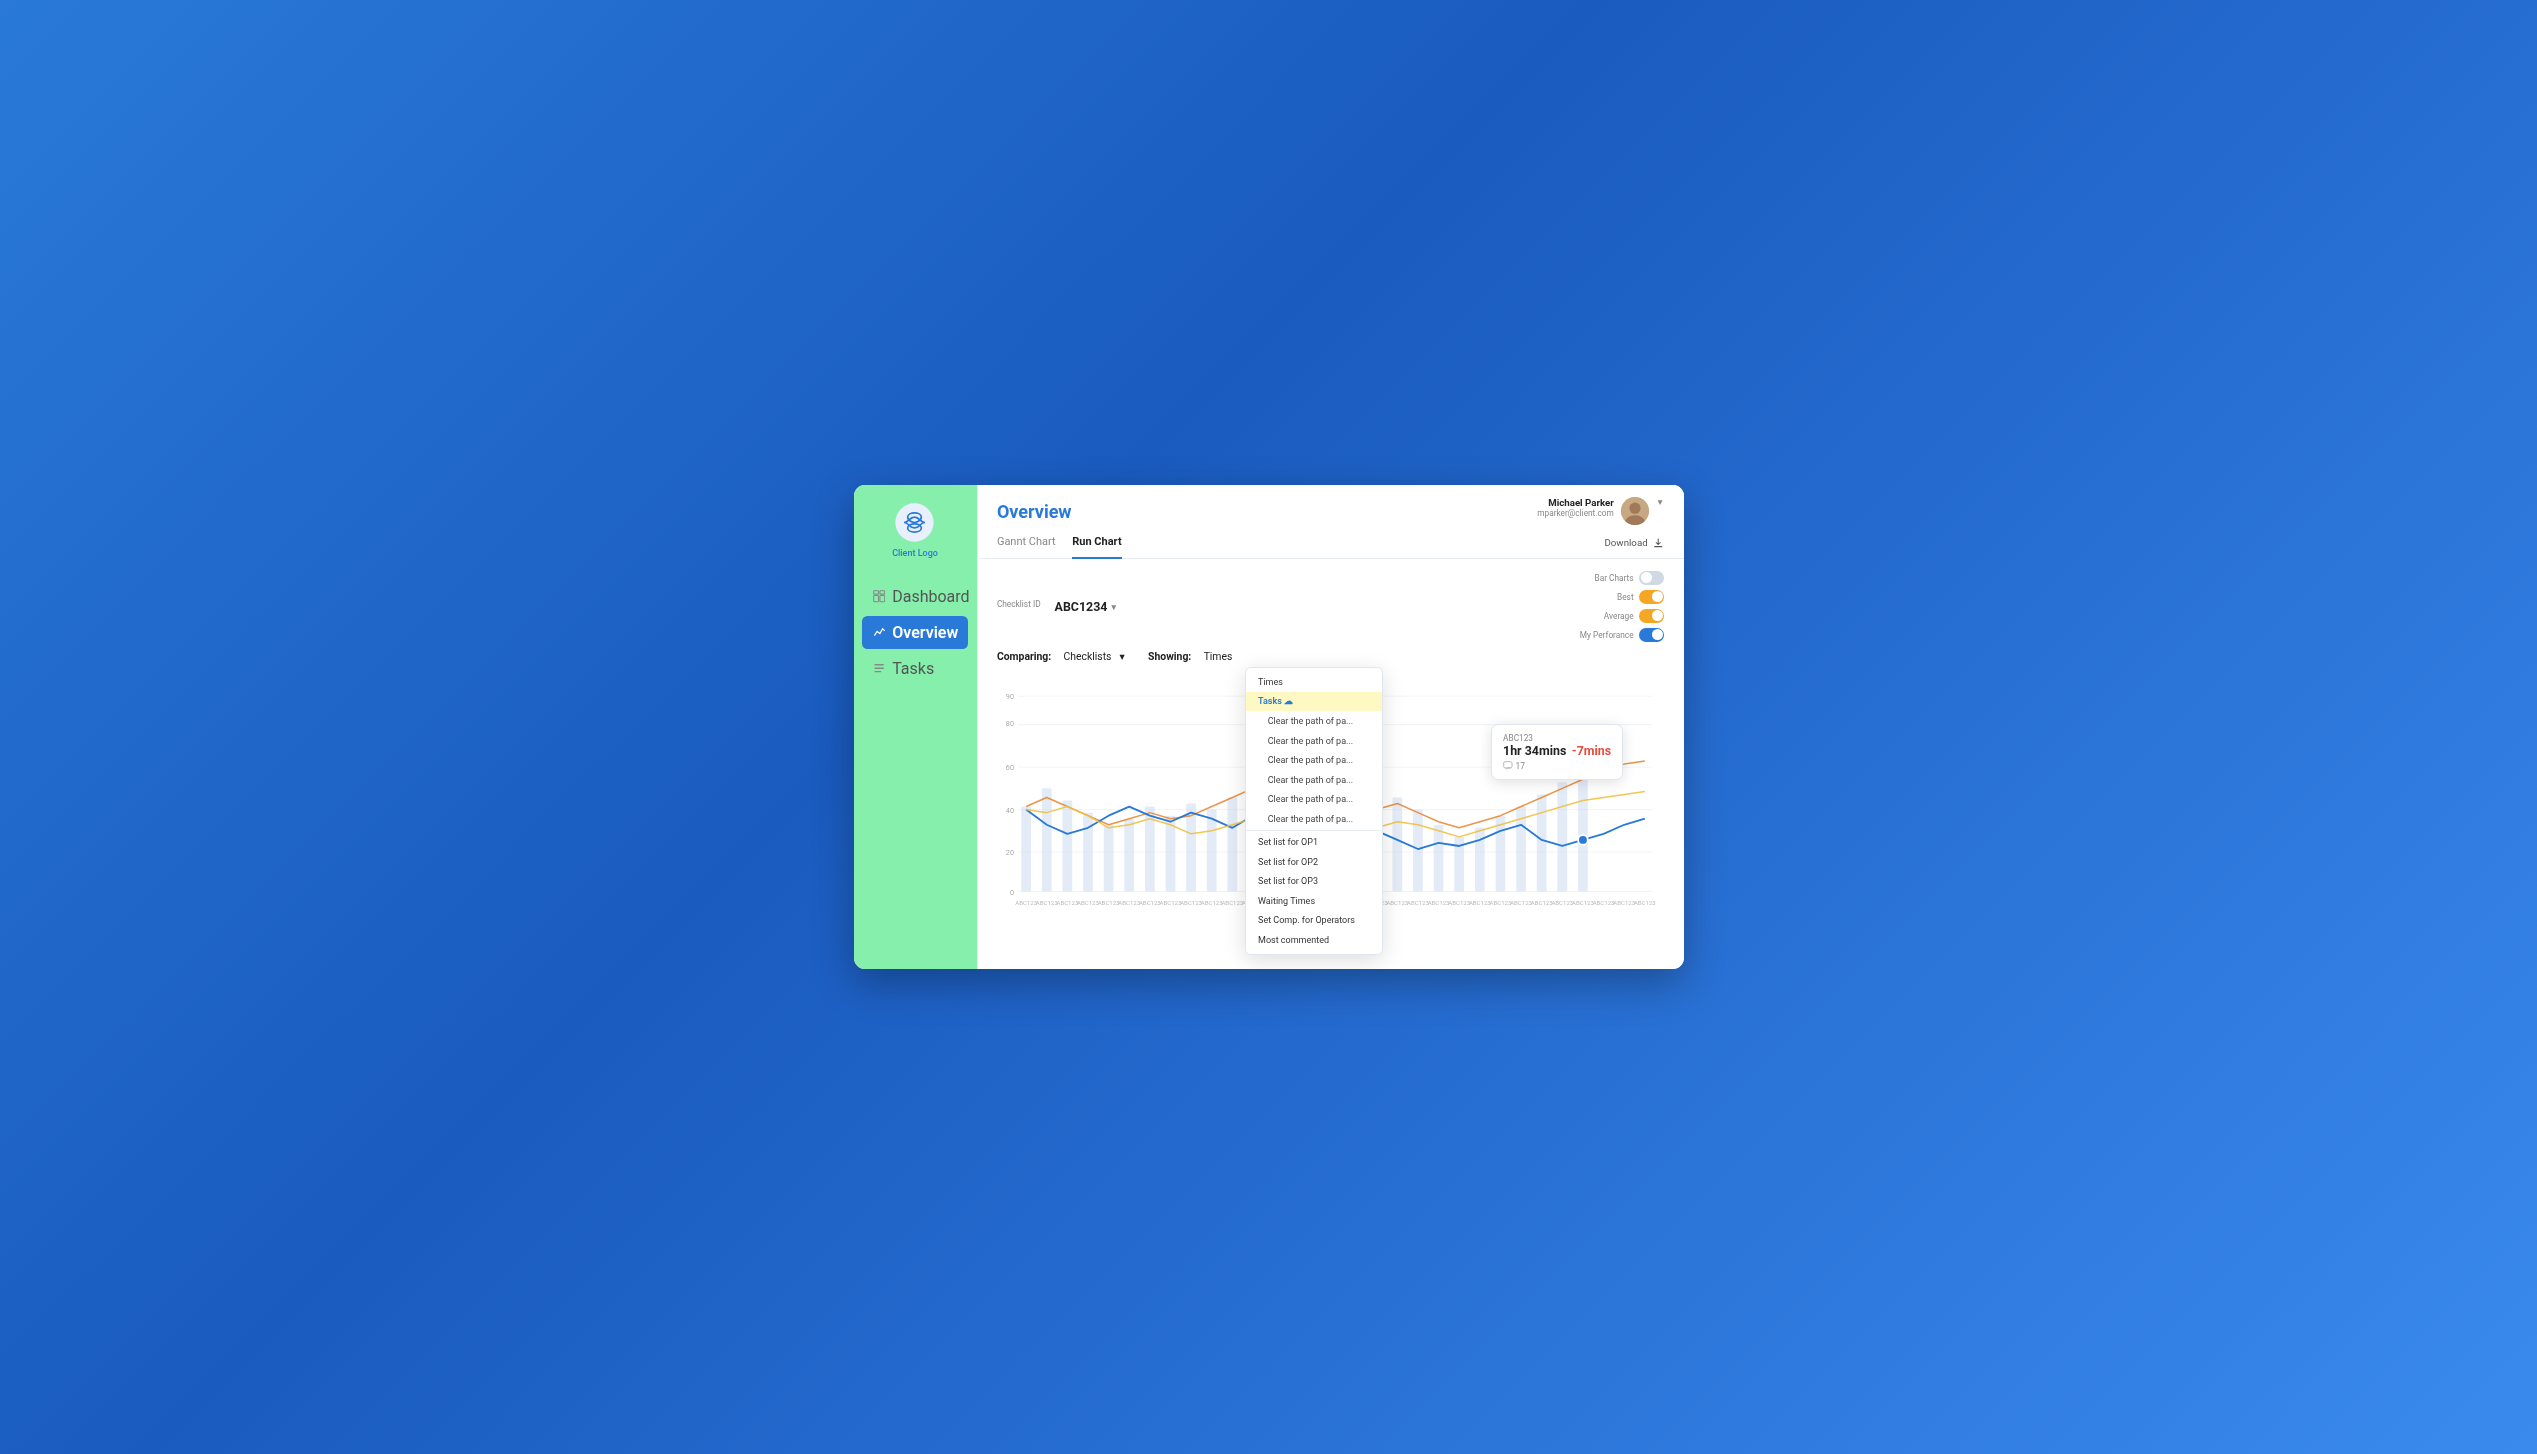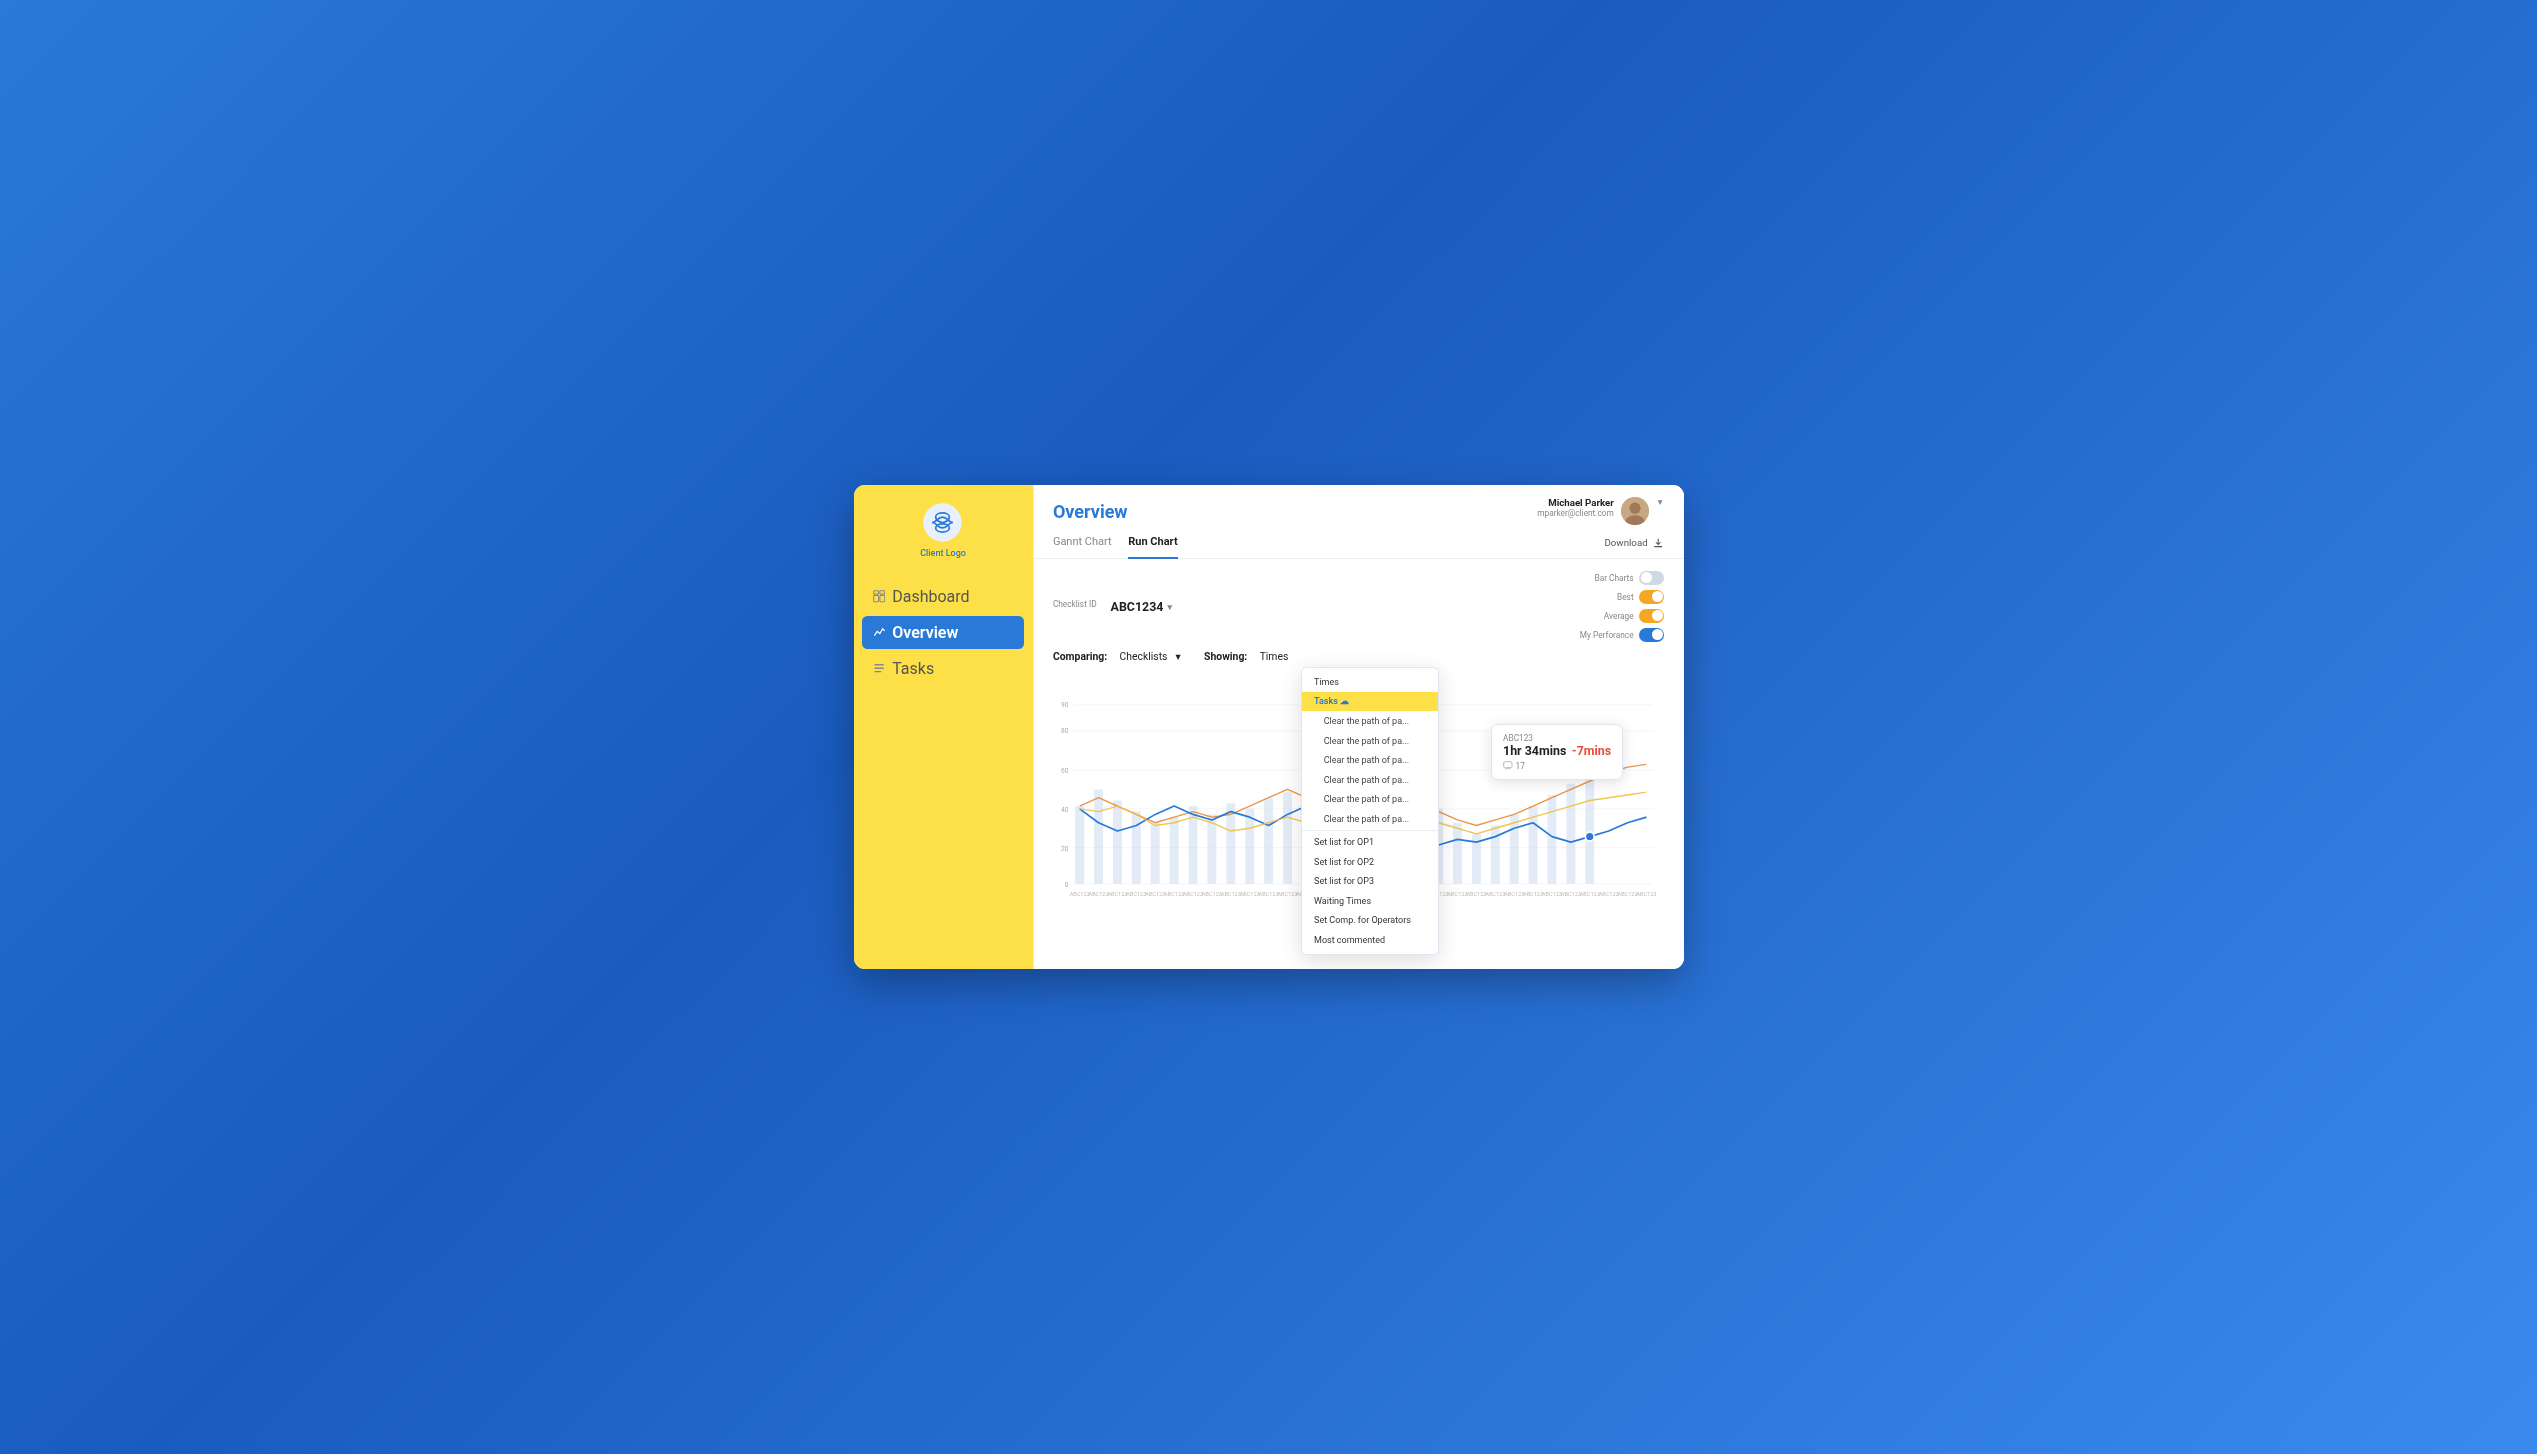--- a/index.html
+++ b/index.html
@@ -23,8 +23,8 @@
     }
     
     .sidebar {
-      width: 180px;
-      background: #fde047;
+      width: 124px;
+      background: #86efac;
       display: flex;
       flex-direction: column;
       align-items: center;

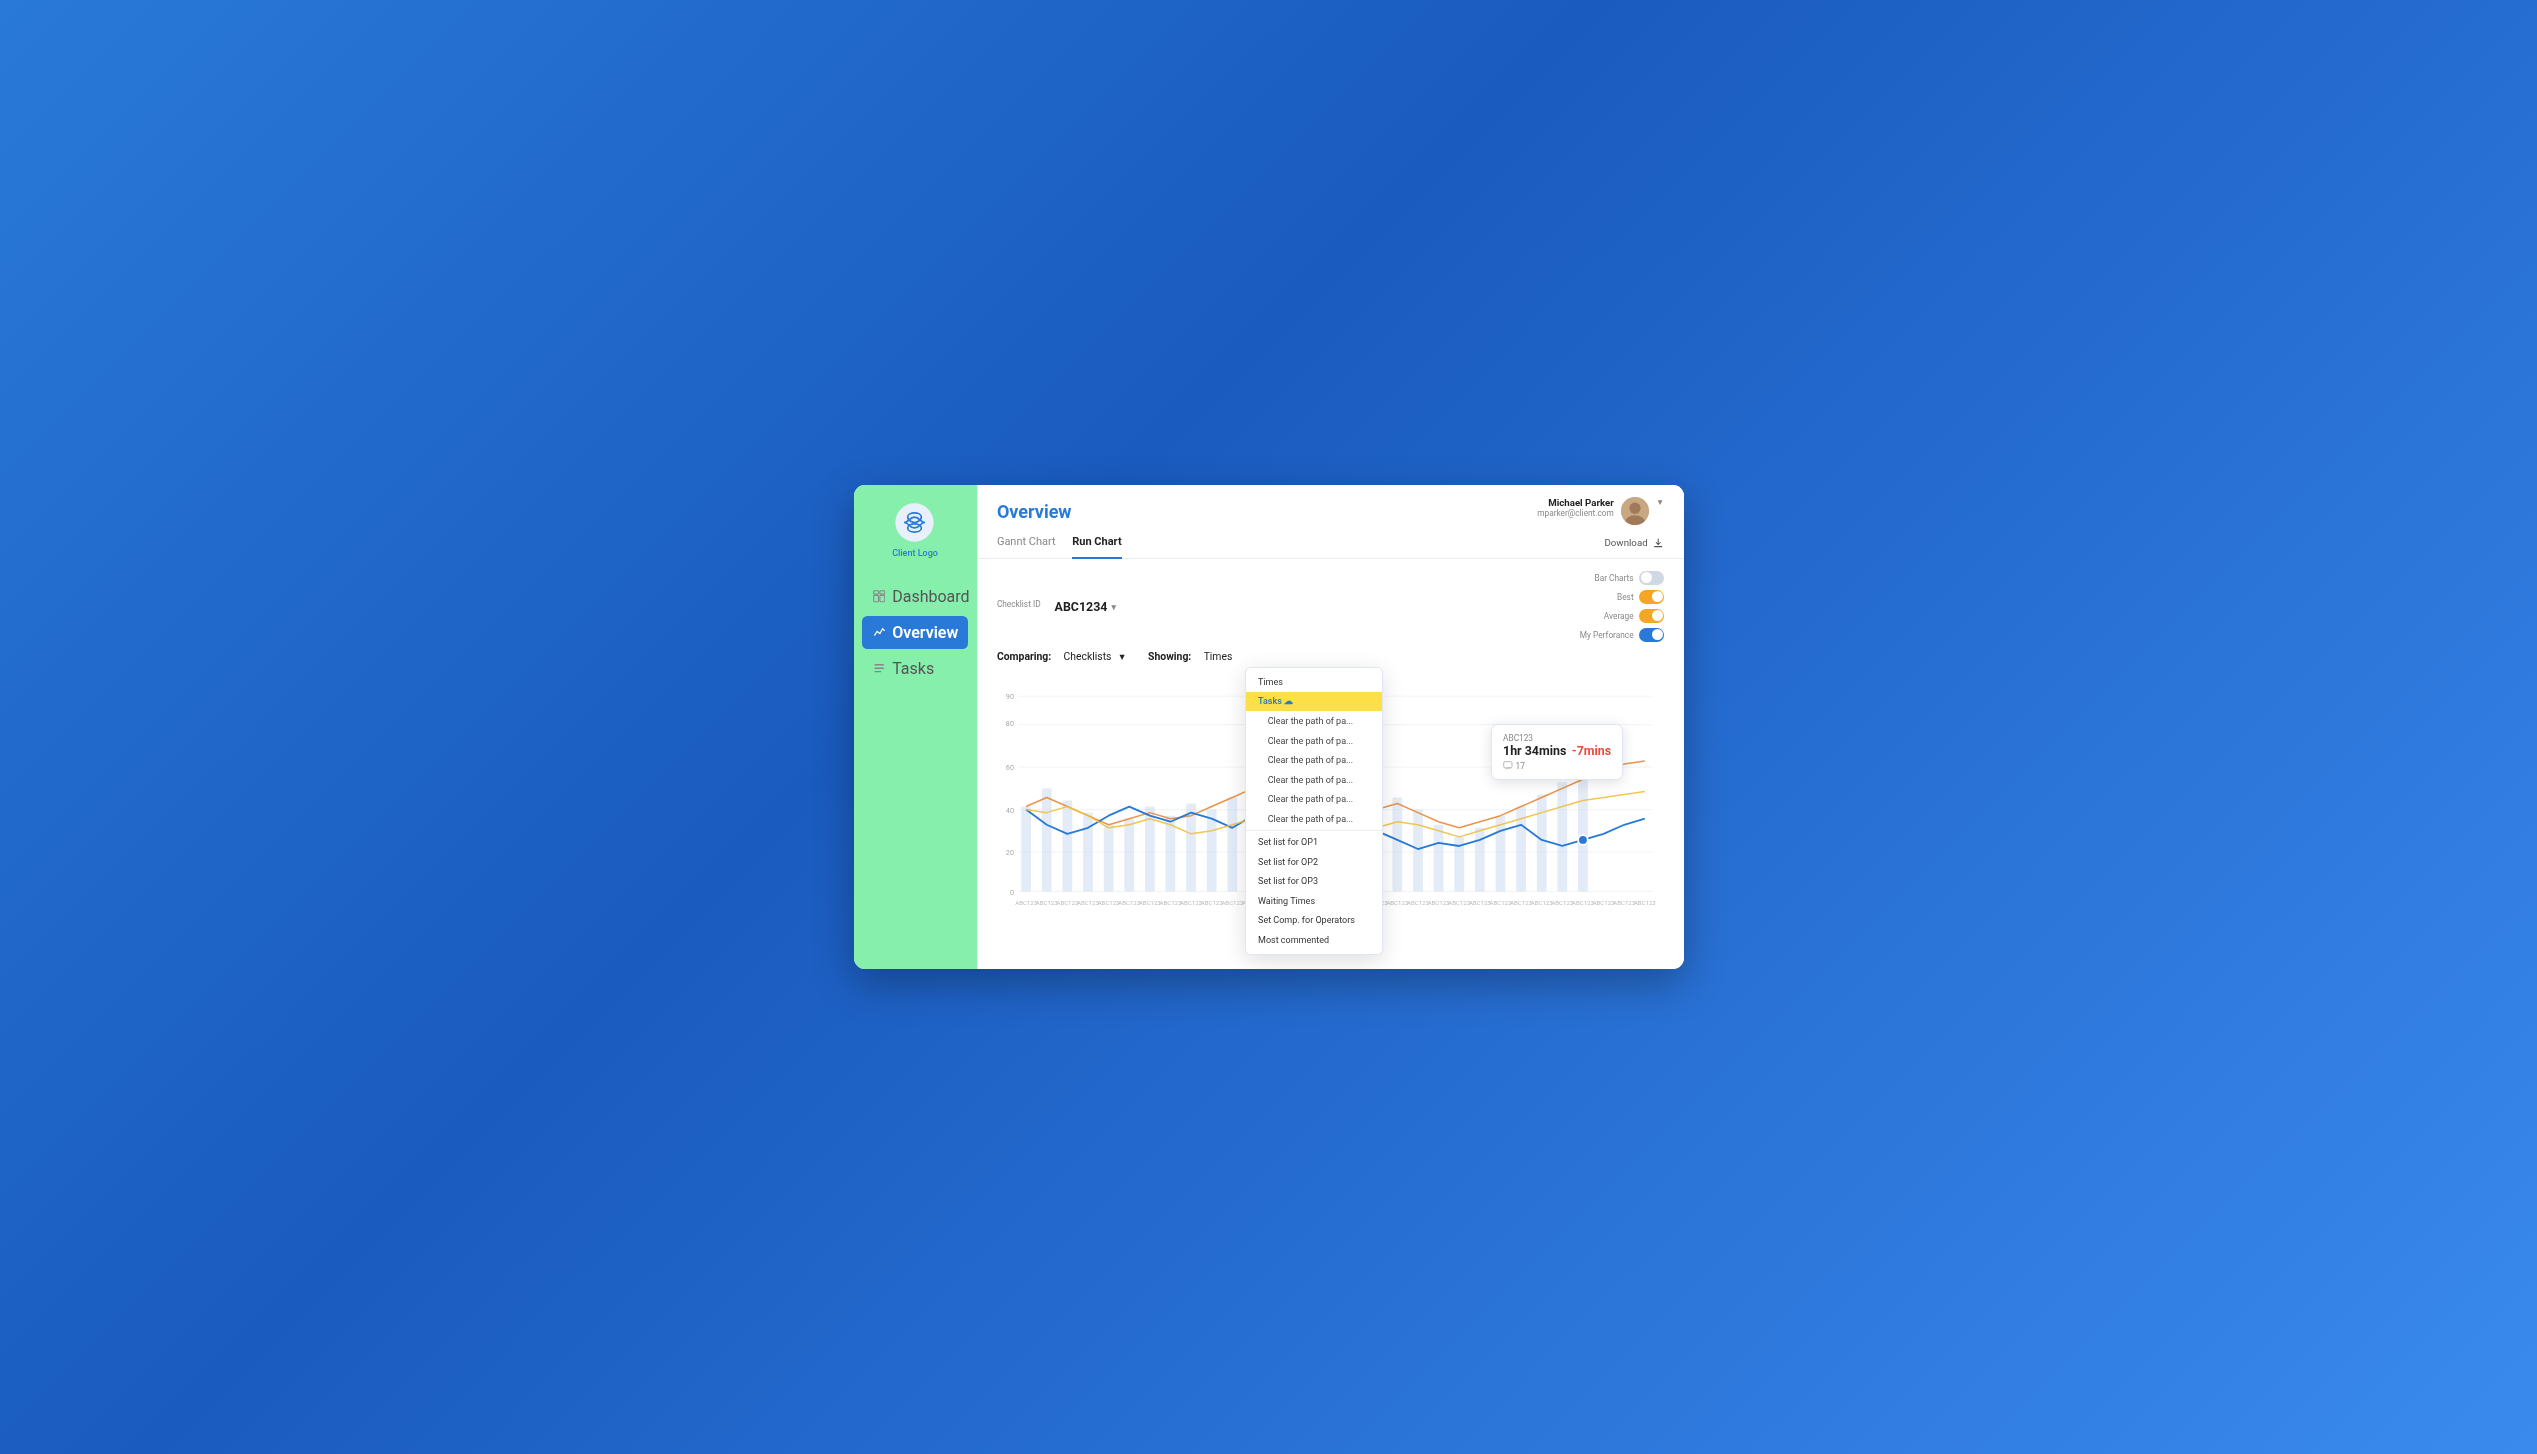--- a/index.html
+++ b/index.html
@@ -276,7 +276,7 @@
     }
     .dropdown-item.header-item {
       font-weight: 600;
-      background: #fde047;
+      background: #fef9c3;
       color: #2979d8;
     }
     .dropdown-divider { height: 0.7px; background: #e8edf2; margin: 1.4px 0; }

